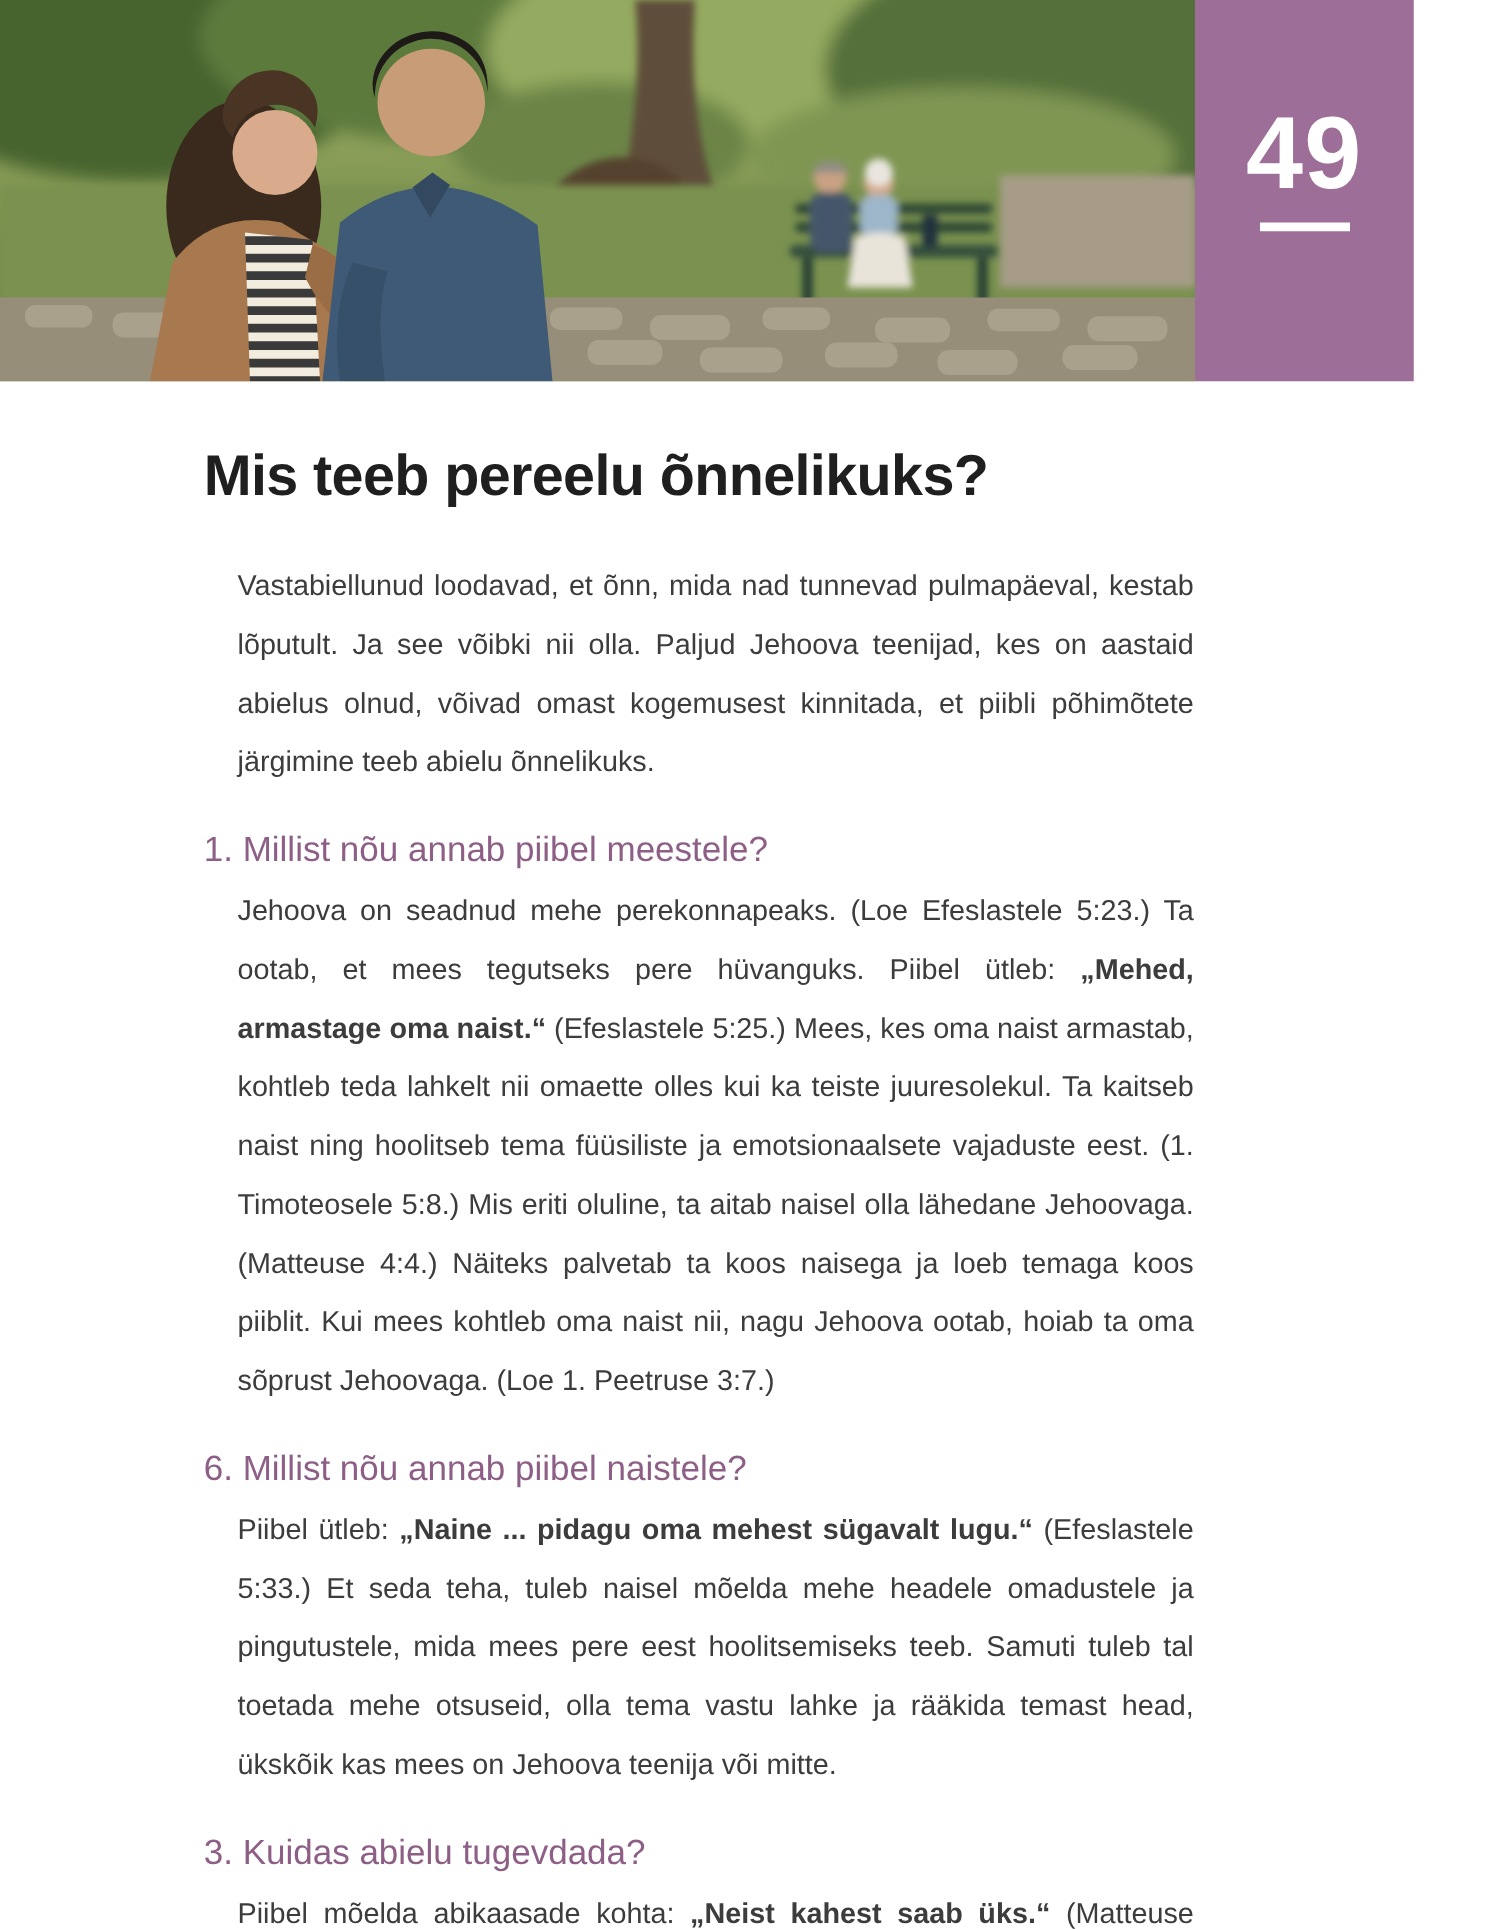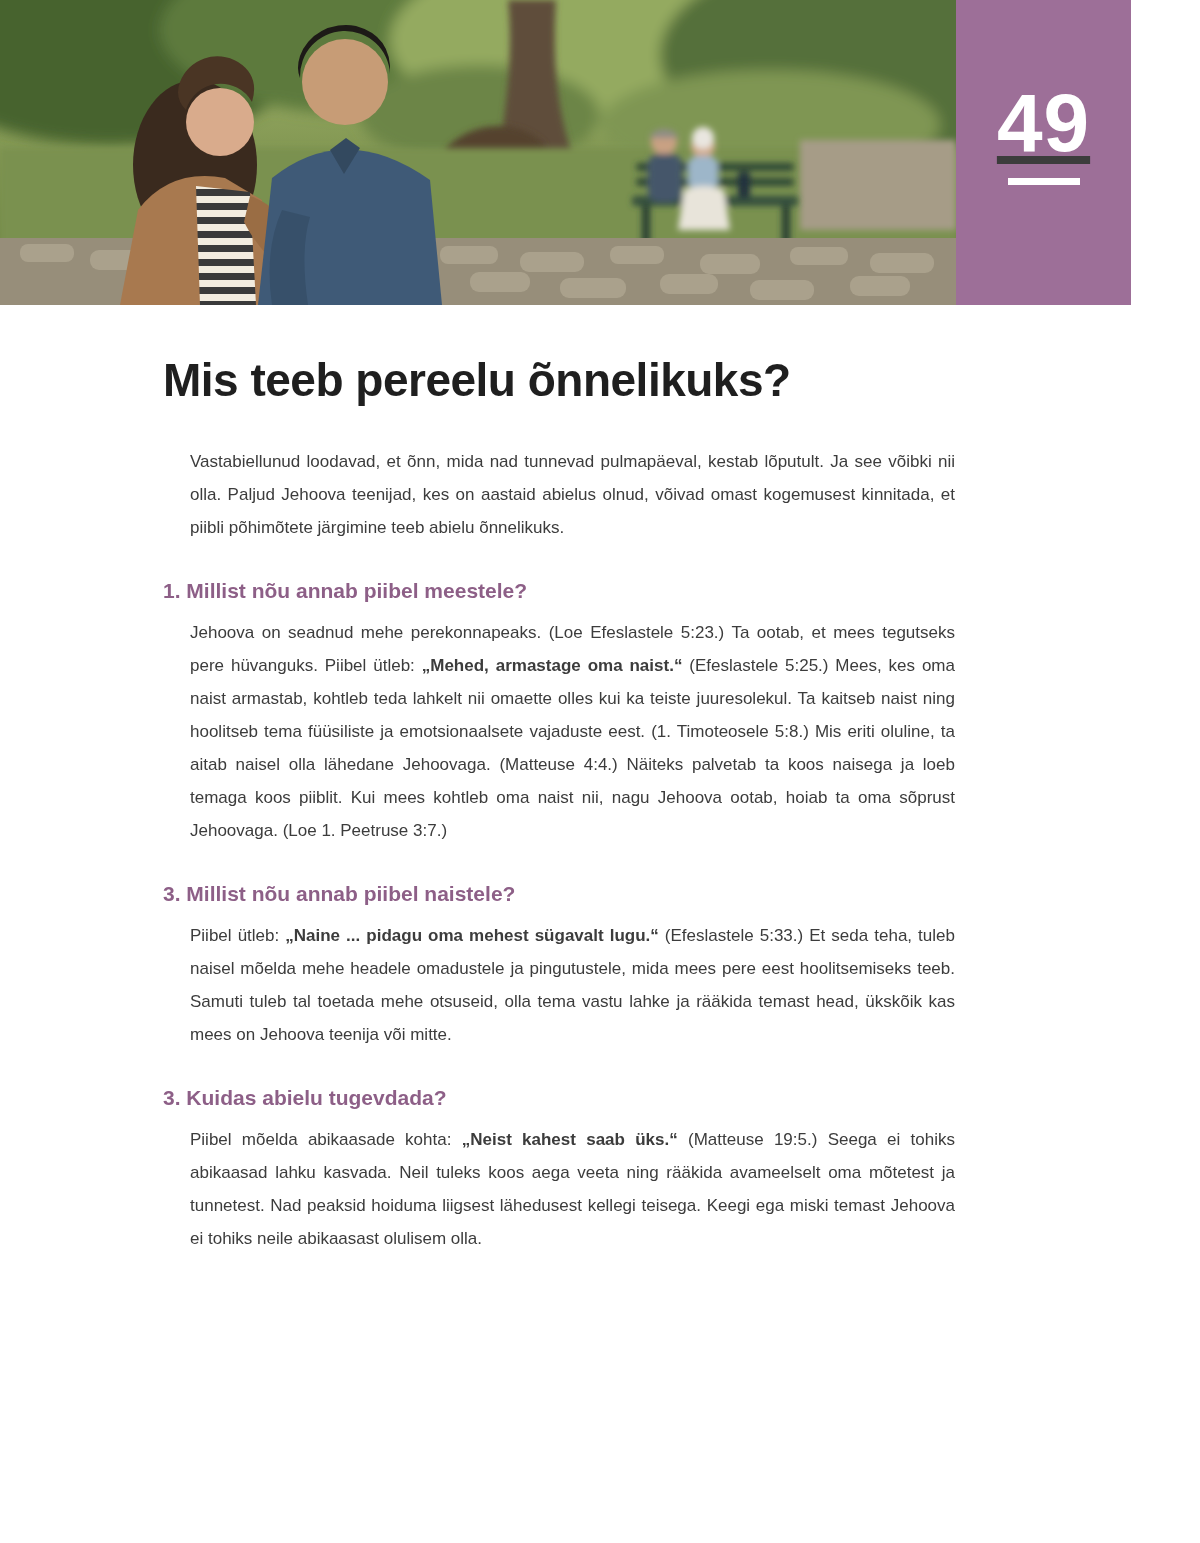--- a/index.html
+++ b/index.html
@@ -20,7 +20,7 @@
   .number-block {
     position:absolute; left:956px; top:0; width:175px; height:305px;
     background:#9d6f98;
-    display:flex; flex-direction:column; align-items:center;text-decoration:underline;
+    display:flex; flex-direction:column; align-items:center;
   }
   .lesson-number {
     margin-top:82px;

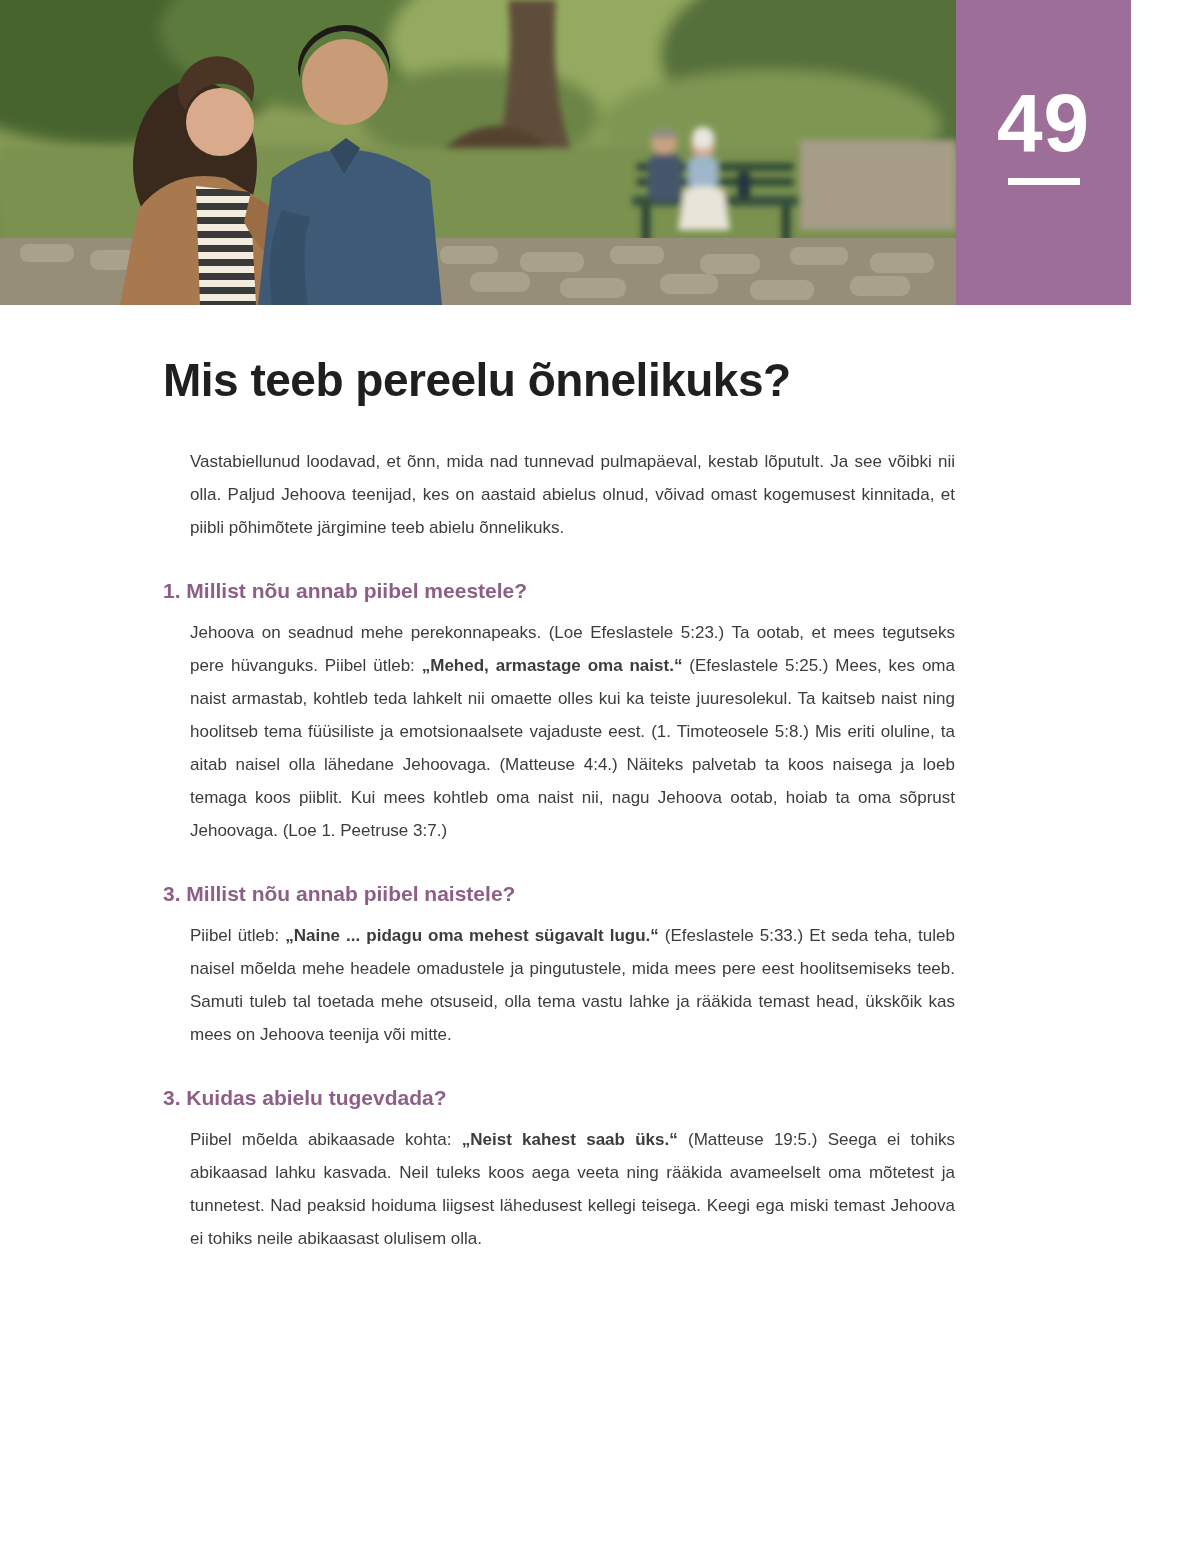--- a/index.html
+++ b/index.html
@@ -39,7 +39,7 @@
   .title span { display:block; }
   .intro, .para {
     padding-left:27px;
-    font-size:17px; line-height:33px;
+    font-size:23px; line-height:47px;
     text-align:justify;
     color:#3c3c3c;
   }

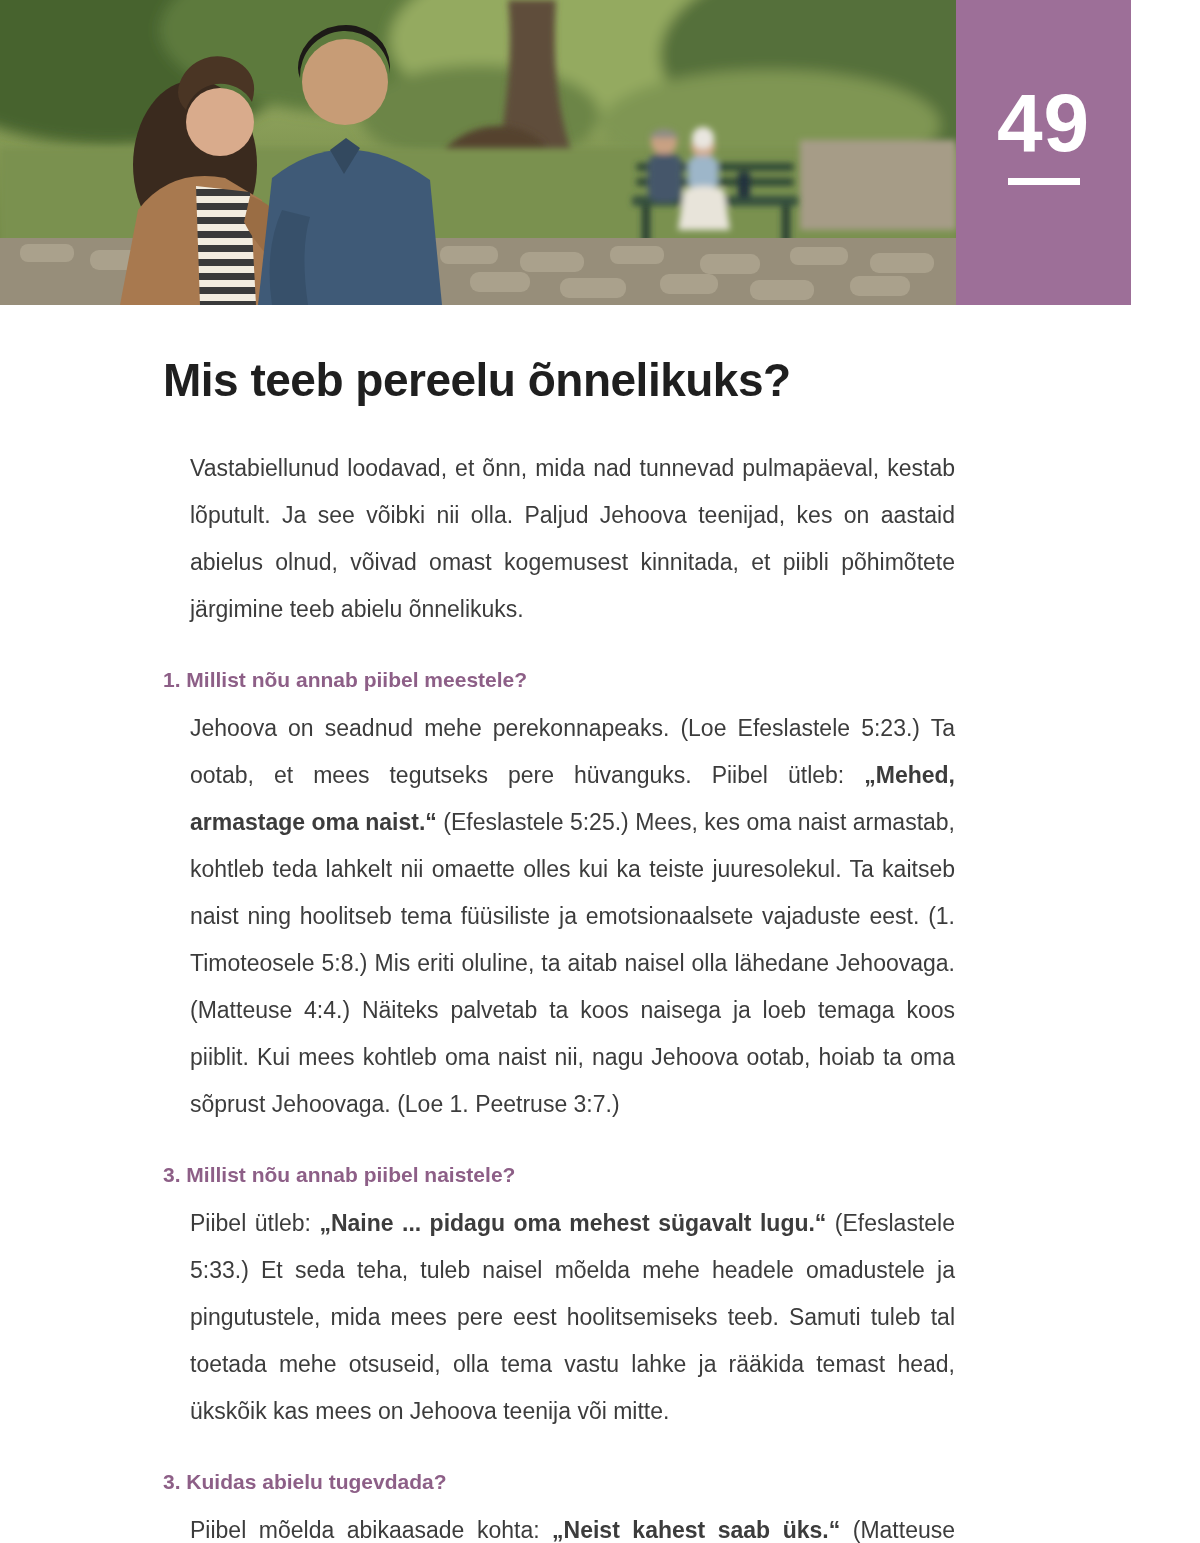--- a/index.html
+++ b/index.html
@@ -45,7 +45,7 @@
   }
   .q {
     margin-top:33px; margin-bottom:11px;
-    color:#8d5f87; font-size:21px; font-weight:700; line-height:28px;
+    color:#8d5f87; font-size:28px; font-weight:400; line-height:28px;
   }
   .para .b { font-weight:700; }
 </style>

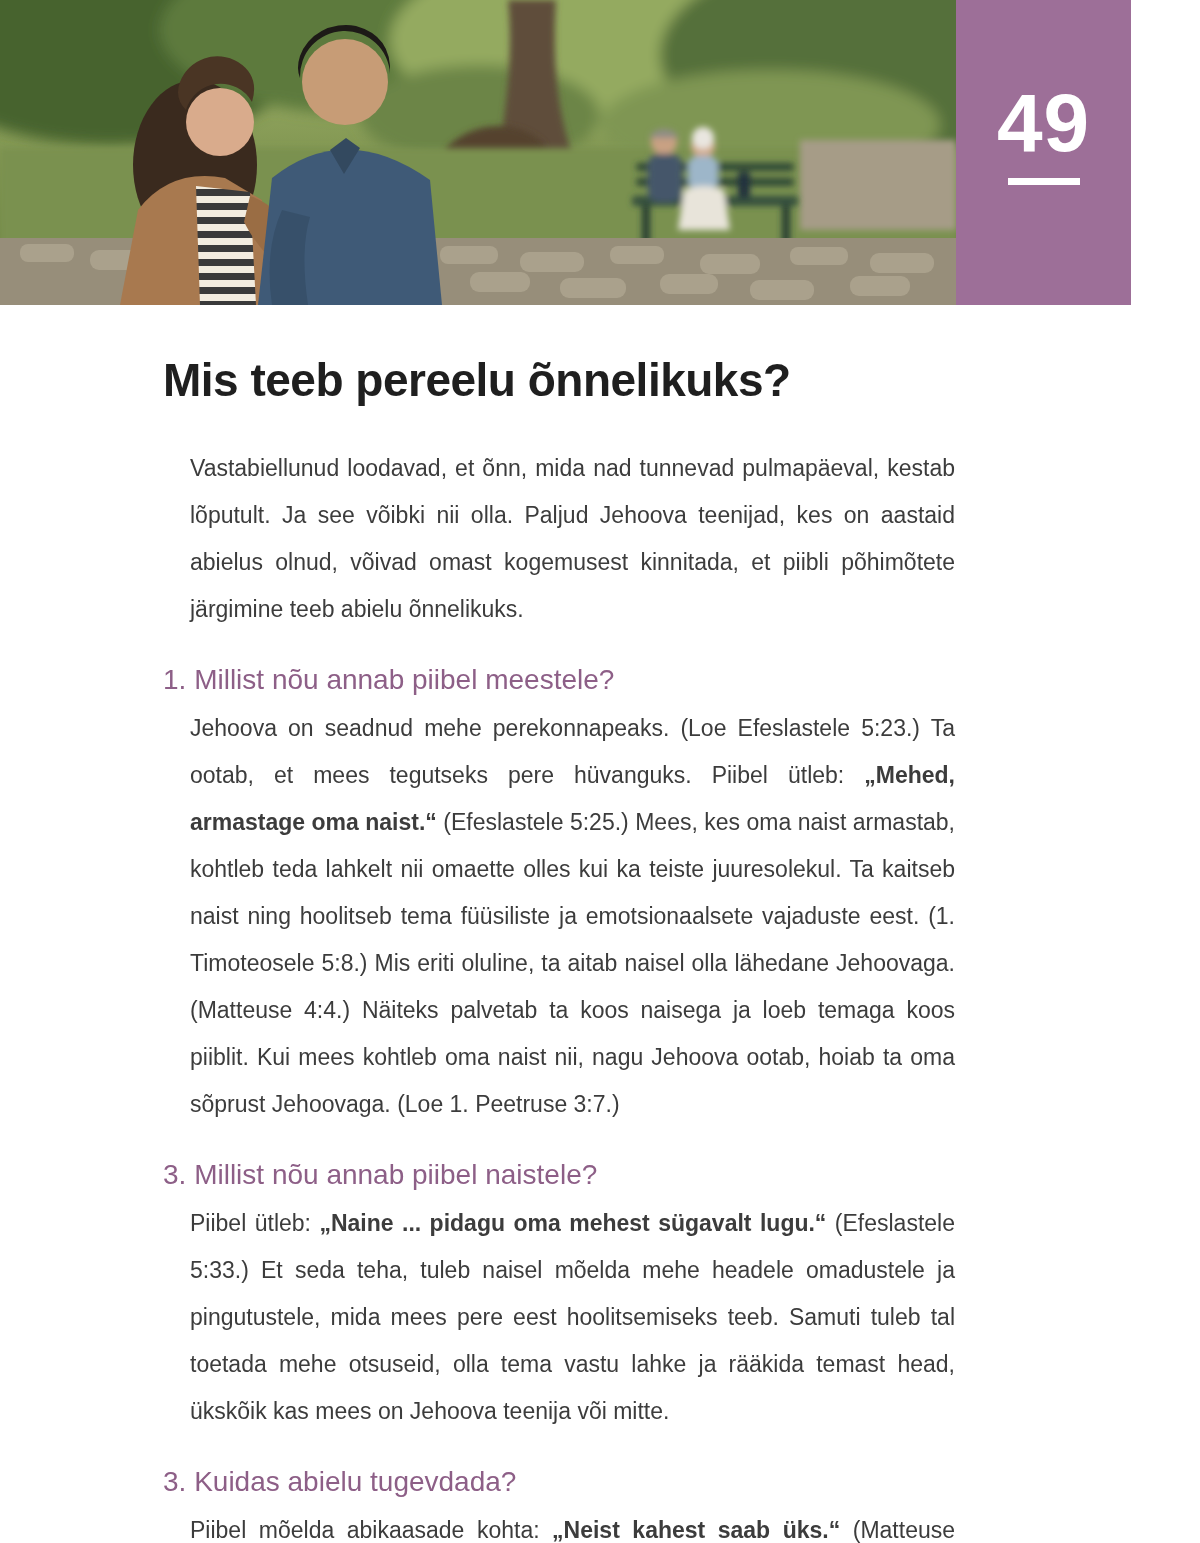--- a/index.html
+++ b/index.html
@@ -152,7 +152,7 @@
   </section>
 
   <section>
-    <h2 class="q">3. Millist nõu annab piibel naistele?</h2>
+    <h2 class="q">6. Millist nõu annab piibel naistele?</h2>
     <p class="para"><span>Piibel ütleb: </span><span class="b">„Naine ... pidagu oma mehest sügavalt lugu.“</span><span> (Efeslastele 5:33.) Et seda teha, tuleb naisel mõelda mehe headele omadustele ja pingutustele, mida mees pere eest hoolitsemiseks teeb. Samuti tuleb tal toetada mehe otsuseid, olla tema vastu lahke ja rääkida temast head, ükskõik kas mees on Jehoova teenija või mitte.</span></p>
   </section>
 

